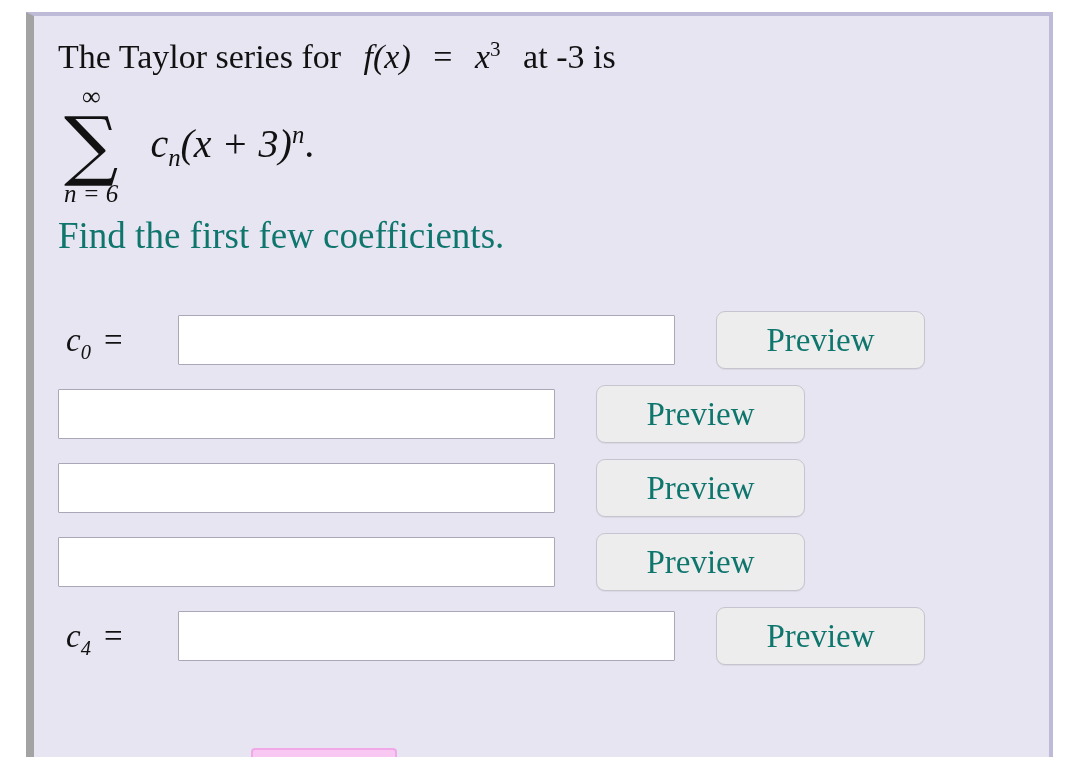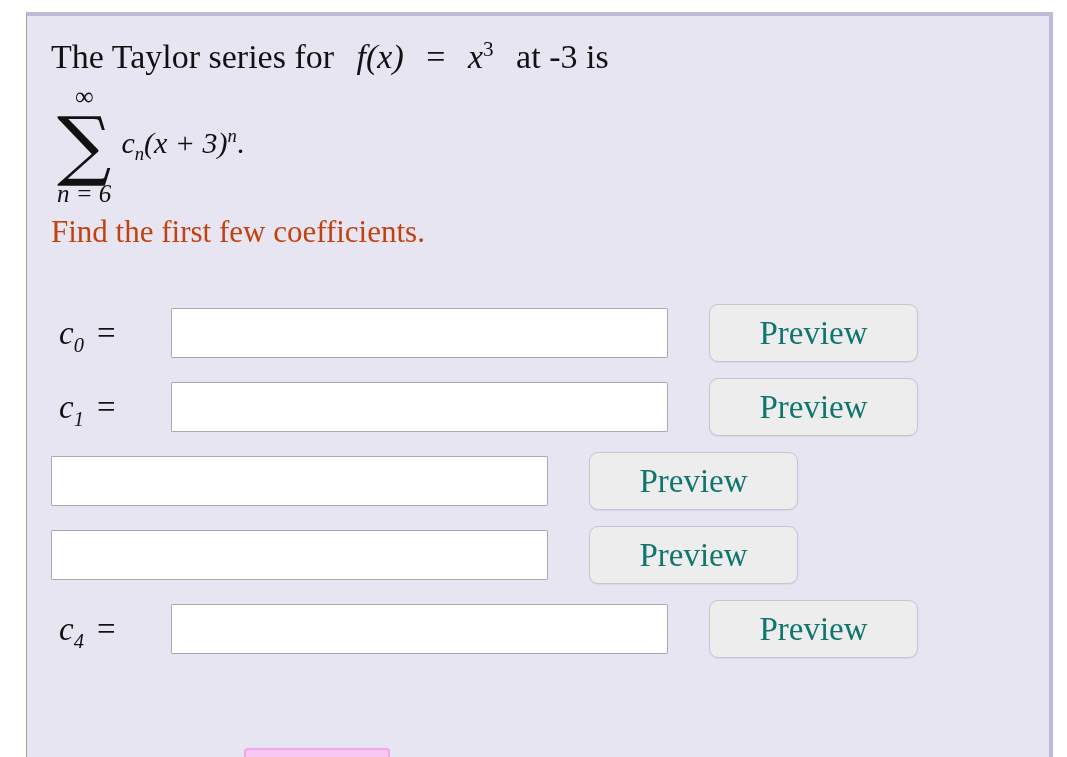--- a/index.html
+++ b/index.html
@@ -23,7 +23,7 @@
     height: 745px;
     box-sizing: border-box;
     background: #e8e5f2;
-    border-left: 1px solid #a3a3a3;
+    border-left: 8px solid #a3a3a3;
     border-right: 4px solid #bebbd8;
     border-top: 4px solid #bebbd8;
     overflow: hidden;

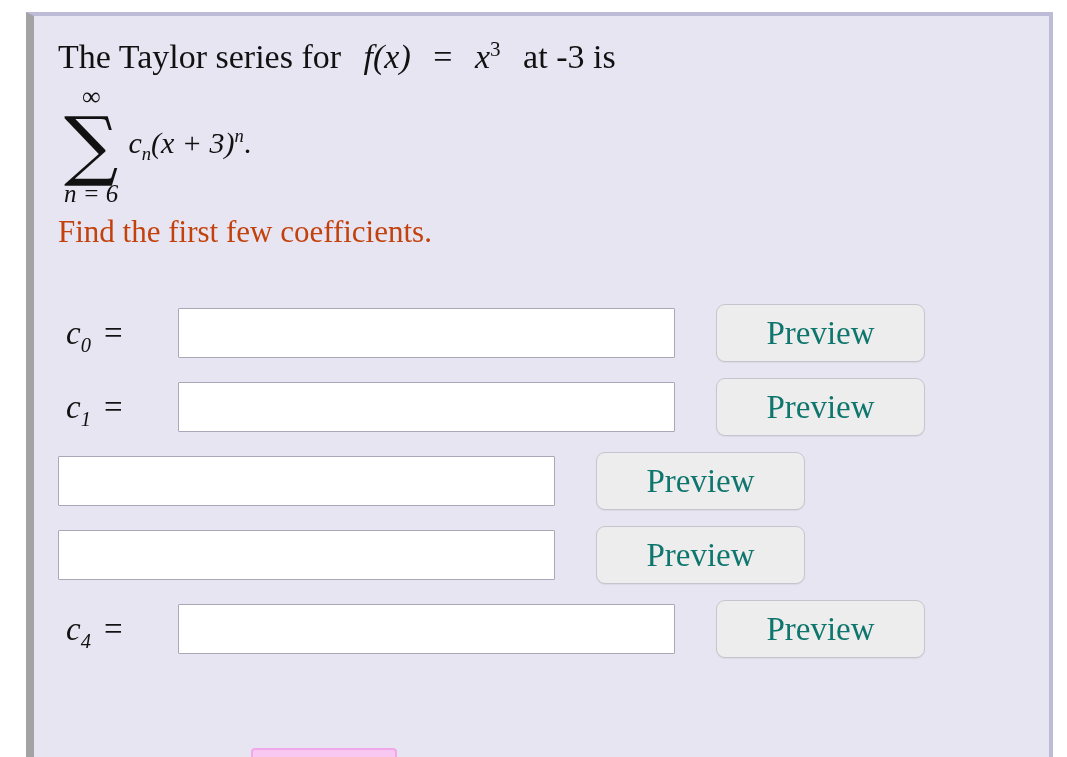--- a/index.html
+++ b/index.html
@@ -98,9 +98,9 @@
     white-space: nowrap;
   }
   .sum-body {
-    font-size: 30px;
-    color: #111;
-    margin-left: 10px;
+    font-size: 40px;
+    color: #111;
+    margin-left: 32px;
     margin-bottom: 6px;
     white-space: nowrap;
   }

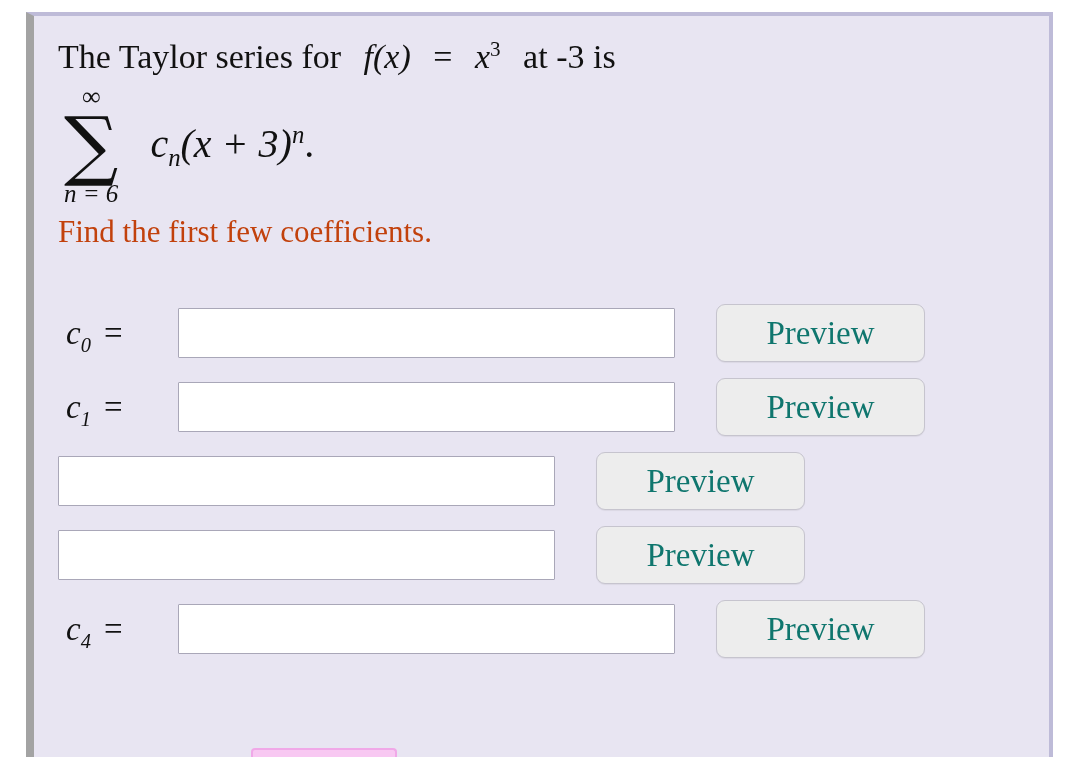--- a/index.html
+++ b/index.html
@@ -106,8 +106,8 @@
   }
 
   .stmt-line-3 {
-    font-size: 31px;
-    color: #c2410c;
+    font-size: 37px;
+    color: #0f766e;
     margin: 2px 0 0 0;
     white-space: nowrap;
   }

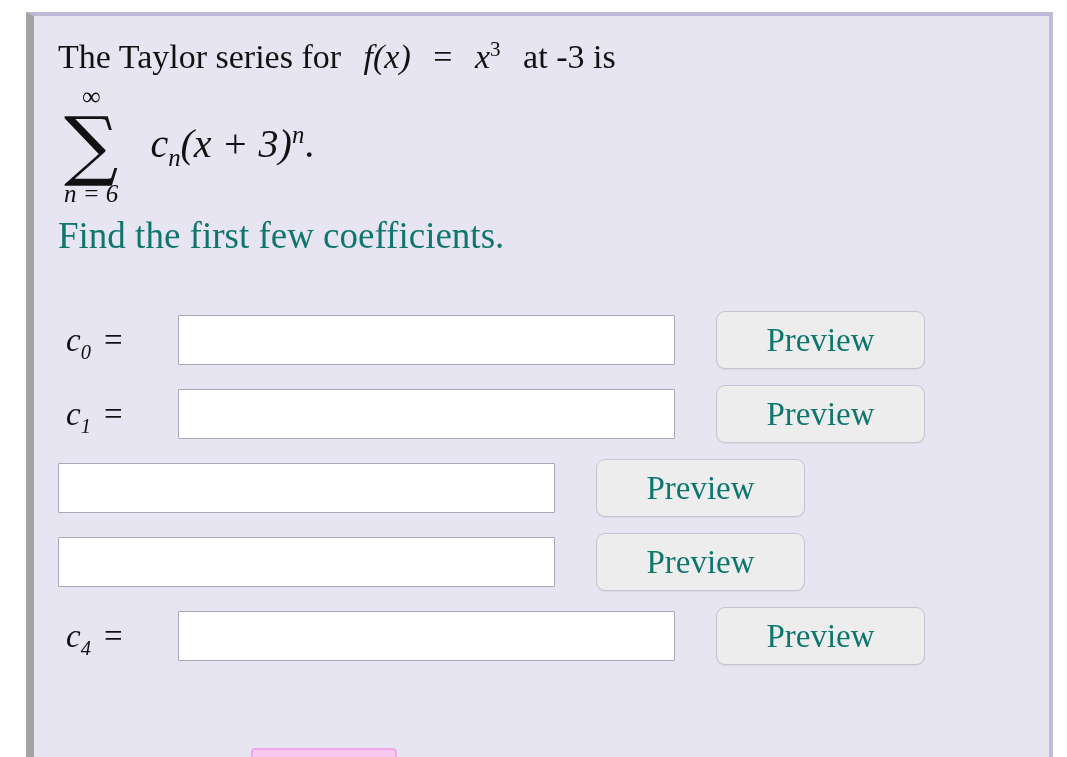--- a/index.html
+++ b/index.html
@@ -221,9 +221,6 @@
       </div>
 
       <div class="coef-row">
-        <span class="coef-label">
-          <span class="mathit">c</span><span class="mathit sub">1</span><span class="eqsign">=</span>
-        </span>
         <input class="coef-input" type="text" value="" placeholder="" style="">
         <div class="preview-button">Preview</div>
       </div>

